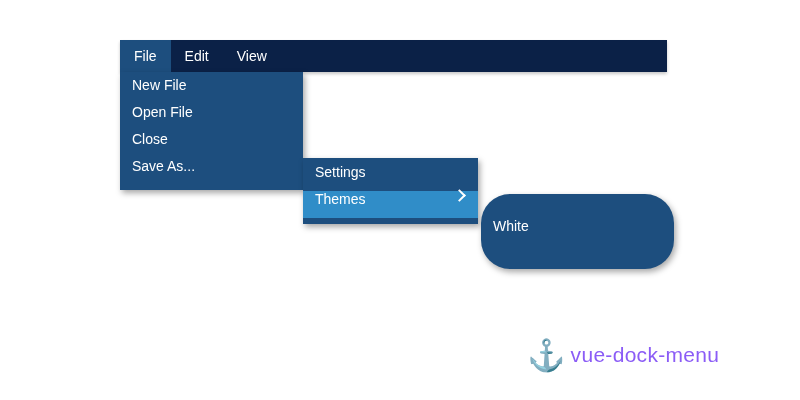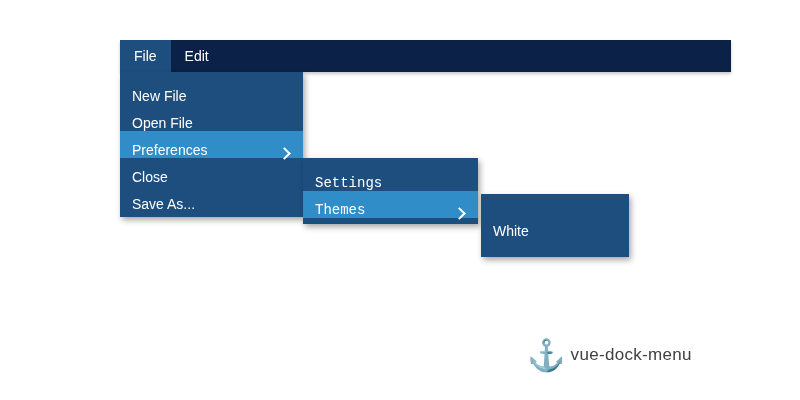--- a/index.html
+++ b/index.html
@@ -14,7 +14,7 @@
   
   .menubar {
     position: absolute; left: 120px; top: 40px;
-    width: 611px; height: 32px;
+    width: 547px; height: 32px;
     background: #0b2147;
     display: flex; align-items: stretch;
     box-shadow: 0 2px 3px rgba(0,0,0,0.22);

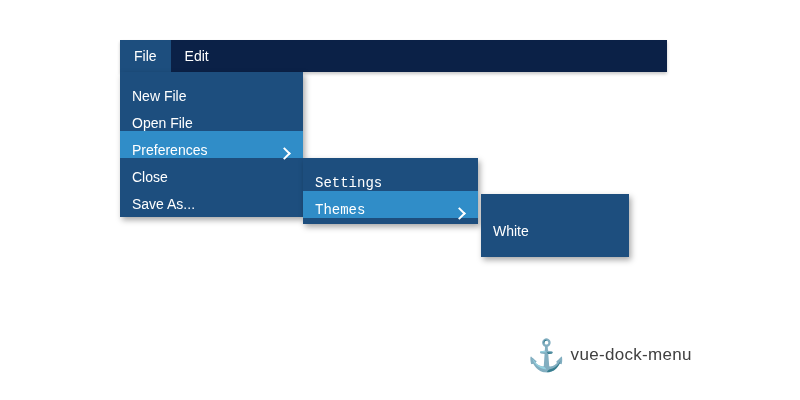--- a/index.html
+++ b/index.html
@@ -78,6 +78,9 @@
   <div class="menubar-item">
     <span>Edit</span>
   </div>
+  <div class="menubar-item">
+    <span>View</span>
+  </div>
 </div>
 
 <div class="menu file-menu">

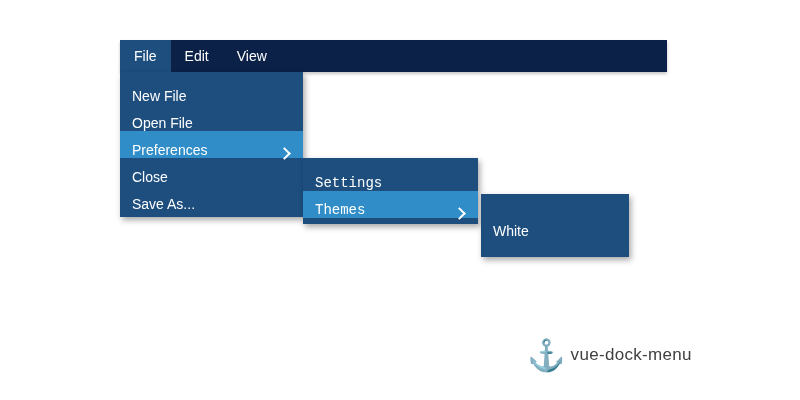--- a/index.html
+++ b/index.html
@@ -39,7 +39,7 @@
 
   .menu-item {
     height: 27px;
-    display: flex; align-items: flex-end; justify-content: space-between;
+    display: flex; align-items: flex-start; justify-content: space-between;
     padding: 0 12px;
     color: #ffffff; font-size: 14px;
     cursor: pointer; white-space: nowrap;

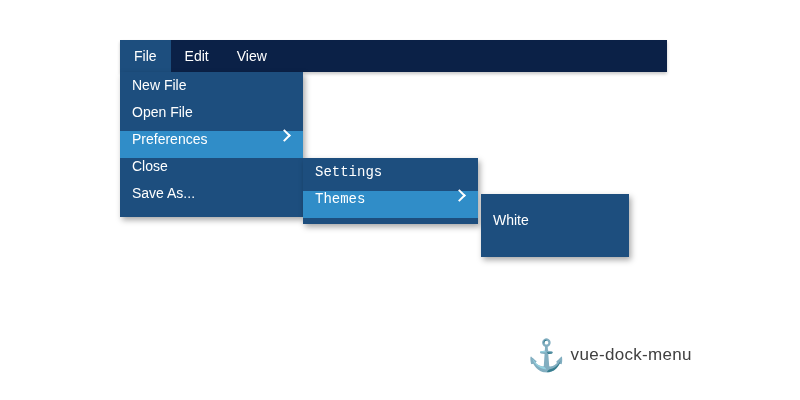--- a/index.html
+++ b/index.html
@@ -90,10 +90,6 @@
   <div class="menu-item">
     <span>Open File</span>
   </div>
-  <div class="menu-item highlighted">
-    <span>Preferences</span>
-    <span class="chevron"></span>
-  </div>
   <div class="menu-item">
     <span>Close</span>
   </div>

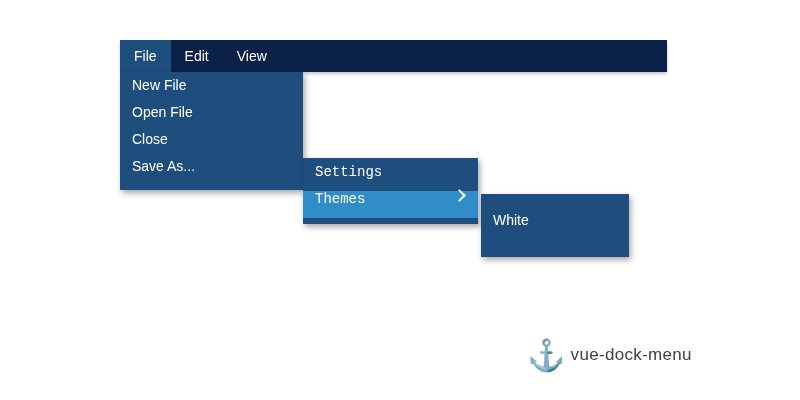--- a/index.html
+++ b/index.html
@@ -34,7 +34,7 @@
     box-shadow: 2px 3px 6px rgba(0,0,0,0.35);
   }
   .file-menu        { left: 120px; top: 72px;  width: 183px; padding: 5px 0; }
-  .preferences-menu { left: 303px; top: 158px; width: 175px; padding: 6px 0; font-family: Liberation Mono, monospace; }
+  .preferences-menu { left: 303px; top: 158px; width: 175px; padding: 6px 0; }
   .themes-menu      { left: 481px; top: 194px; width: 148px; padding: 18px 0; }
 
   .menu-item {

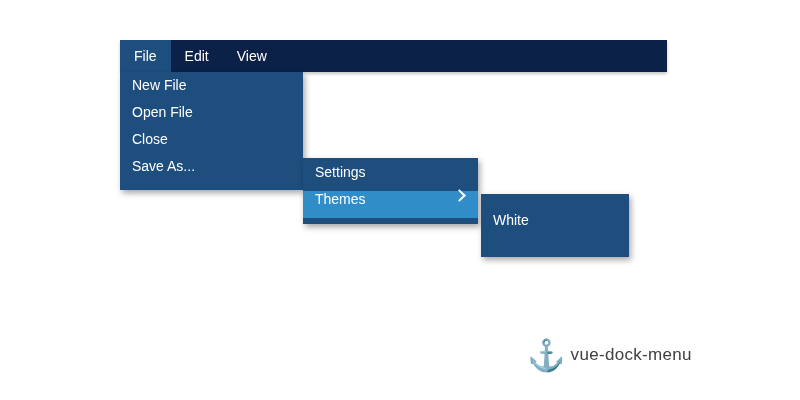--- a/index.html
+++ b/index.html
@@ -35,7 +35,7 @@
   }
   .file-menu        { left: 120px; top: 72px;  width: 183px; padding: 5px 0; }
   .preferences-menu { left: 303px; top: 158px; width: 175px; padding: 6px 0; }
-  .themes-menu      { left: 481px; top: 194px; width: 148px; padding: 18px 0; }
+  .themes-menu      { left: 481px; top: 194px; width: 193px; padding: 24px 0; border-radius: 29px; }
 
   .menu-item {
     height: 27px;

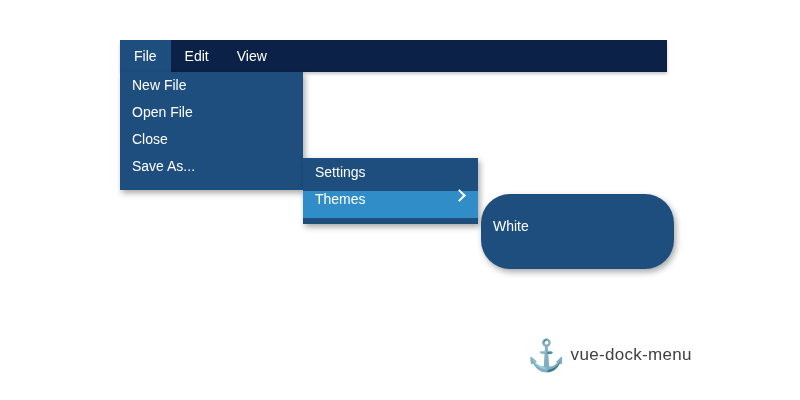--- a/index.html
+++ b/index.html
@@ -65,7 +65,7 @@
     font-size: 31px; line-height: 1;
   }
   .branding-label {
-    font-size: 17px; color: #404040; letter-spacing: 0.3px;
+    font-size: 21px; color: #8b5cf6; letter-spacing: 0.3px;
   }
 </style>
 </head>

